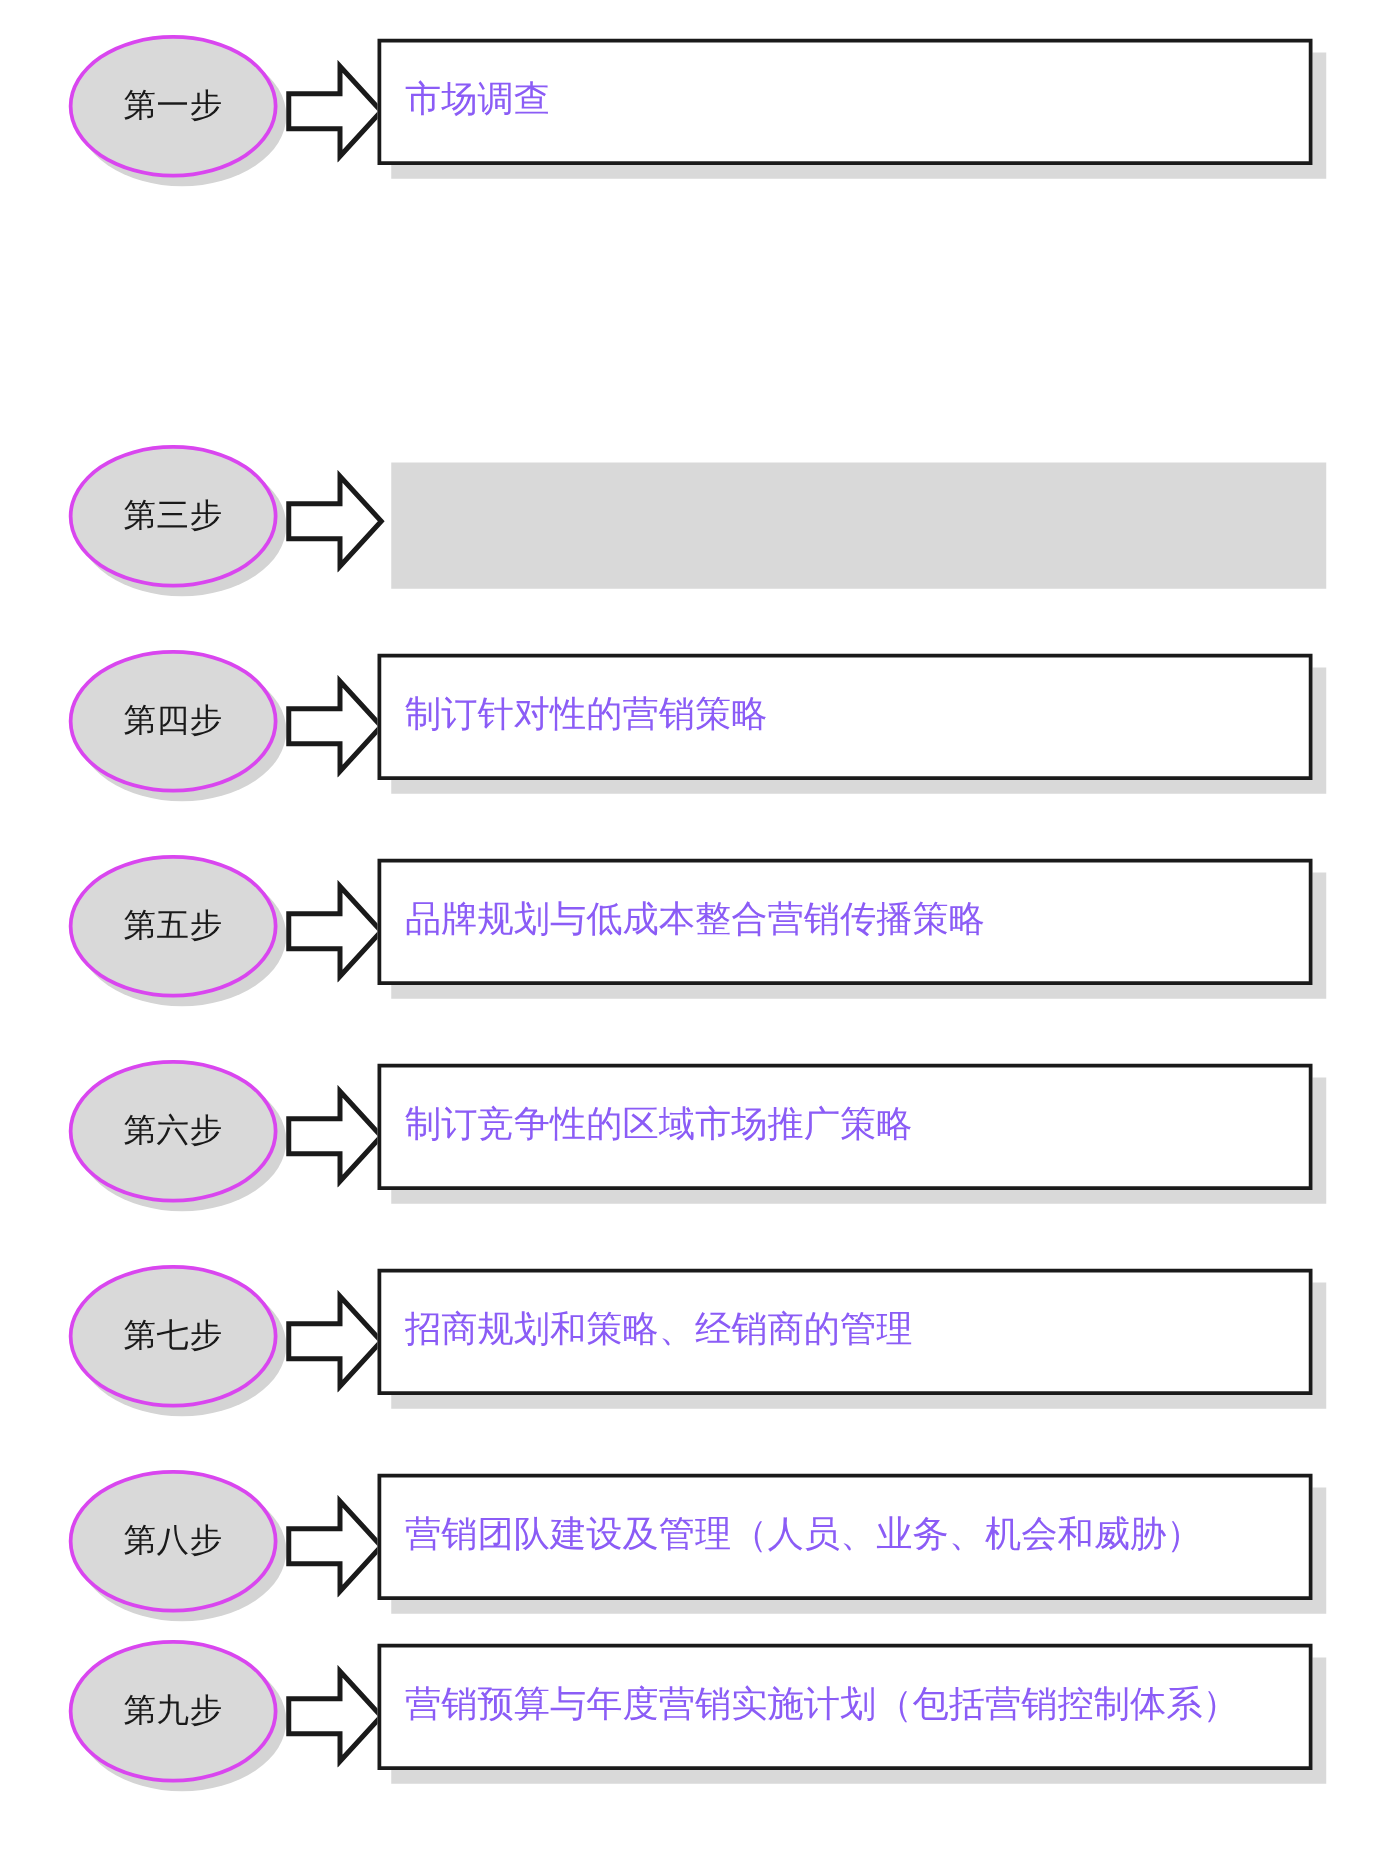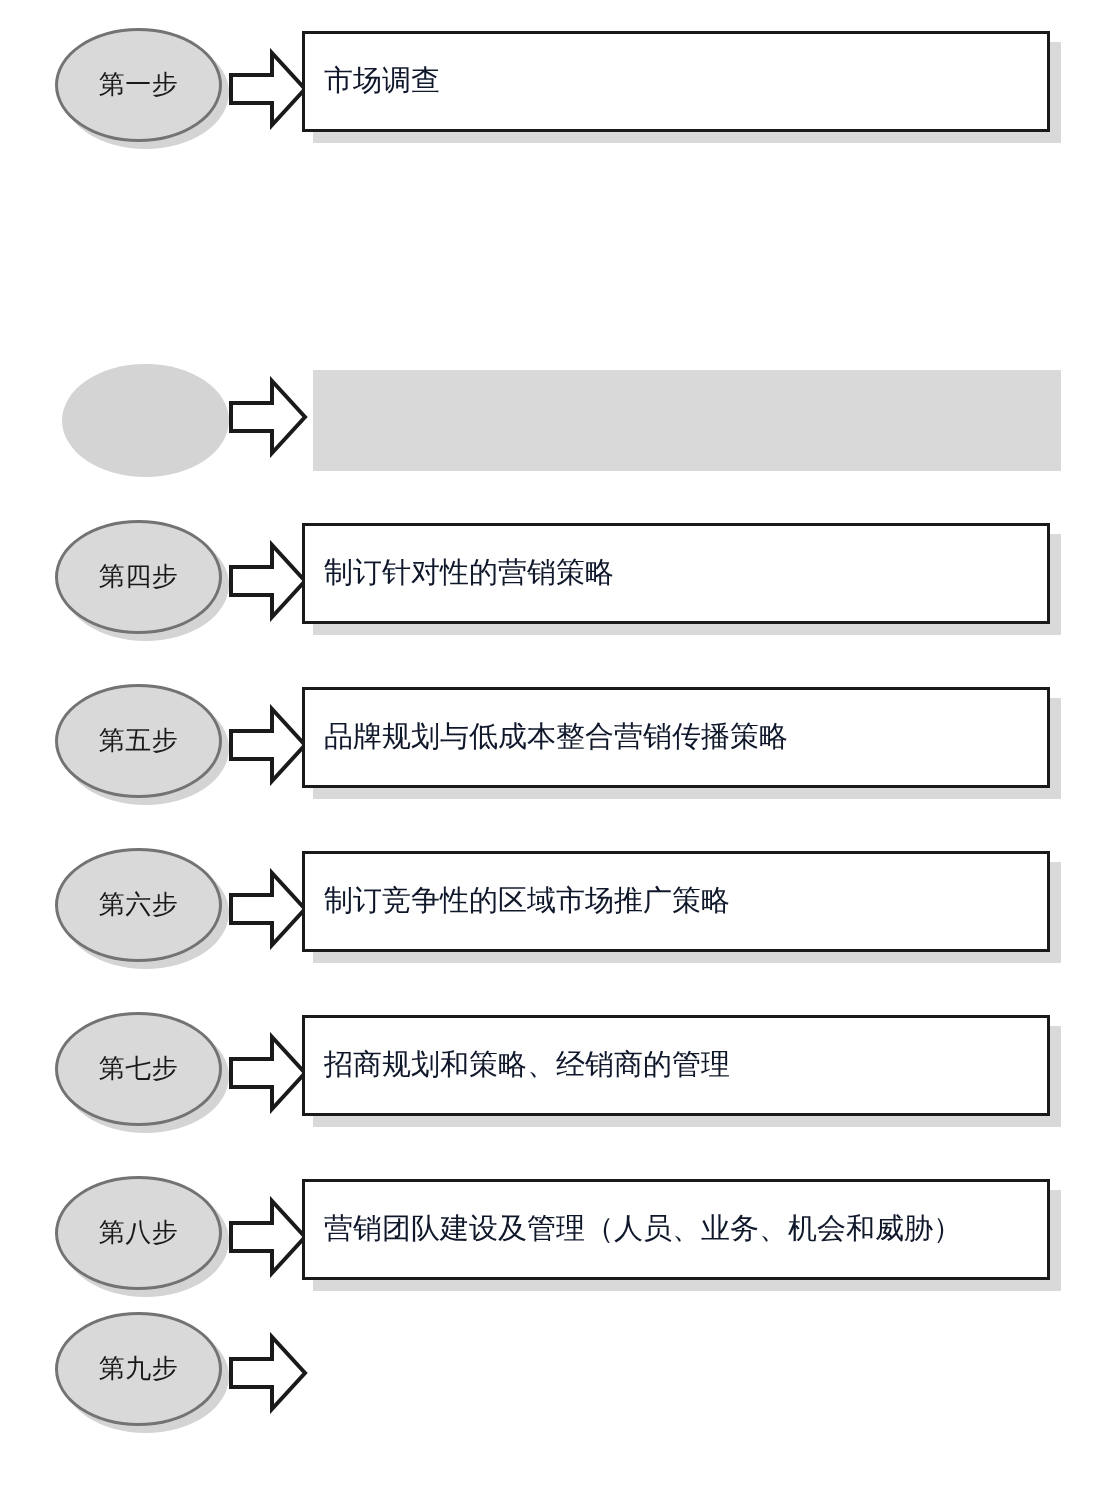--- a/index.html
+++ b/index.html
@@ -55,7 +55,7 @@
     height: 108px;
     border-radius: 50%;
     background: #d9d9d9;
-    border: 3px solid #737373;
+    border: 3px solid #d946ef;
     box-sizing: content-box;
     display: flex;
     align-items: center;

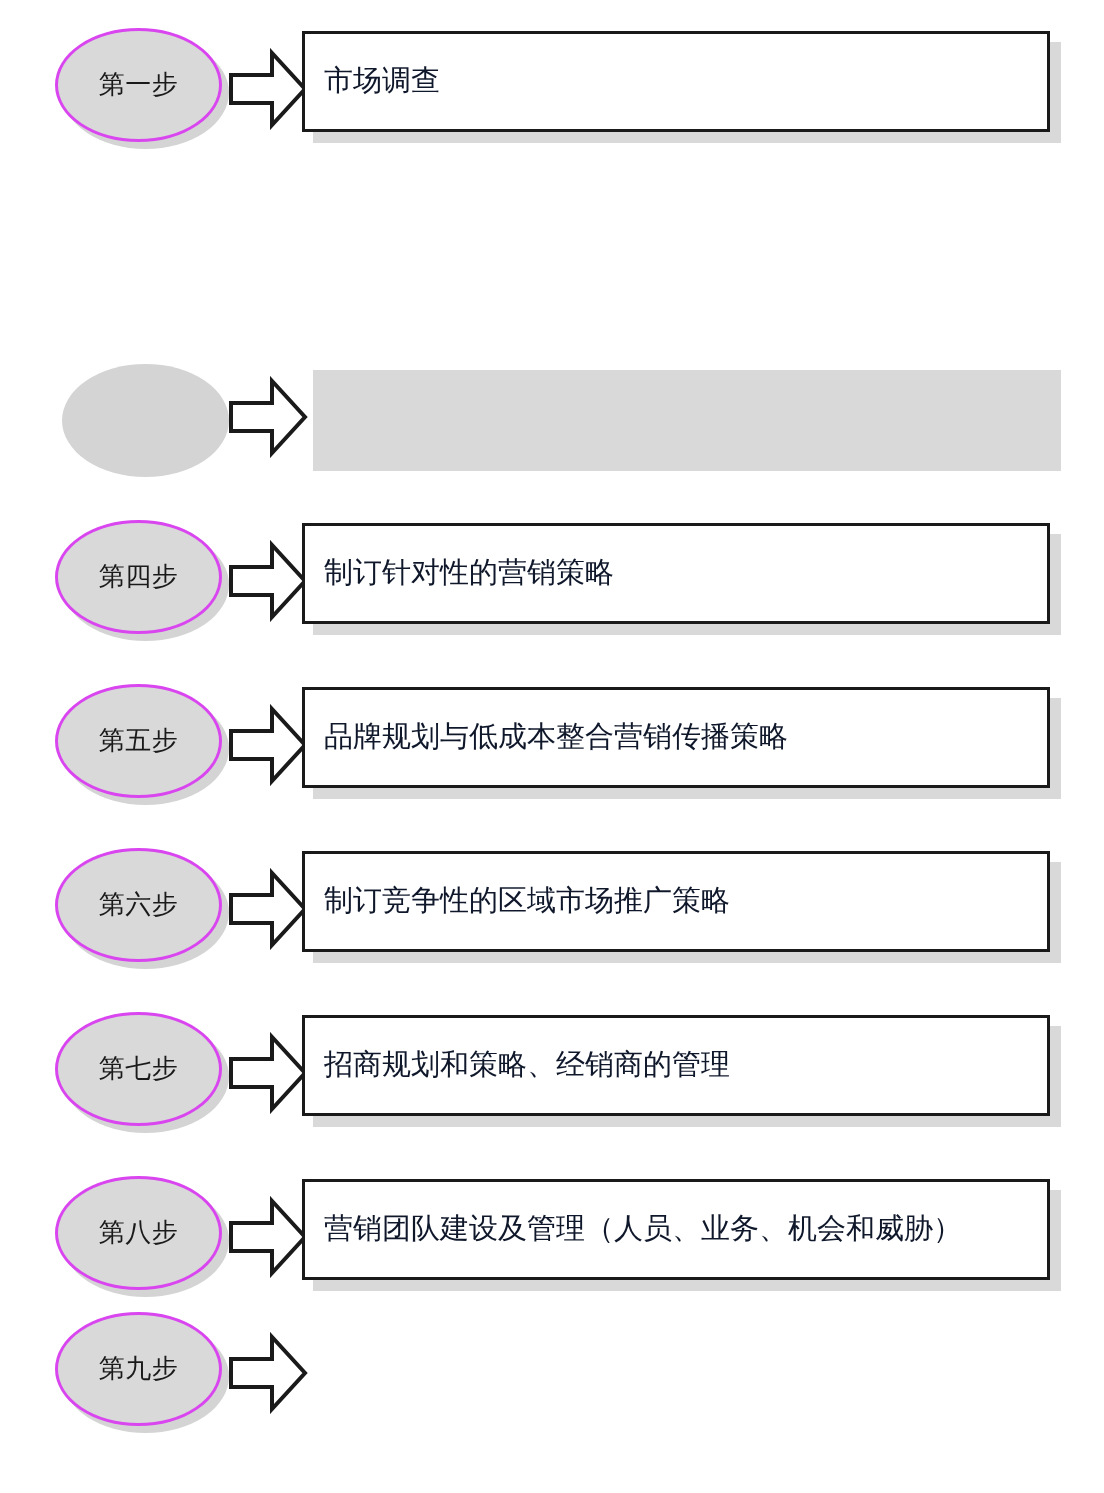--- a/index.html
+++ b/index.html
@@ -116,7 +116,7 @@
     padding-left: 19px;
     padding-bottom: 2px;
     font-size: 29px;
-    color: #0f172a;
+    color: #8b5cf6;
     line-height: 1.15;
     white-space: nowrap;
     font-family: "Liberation Serif", "DejaVu Serif", serif;

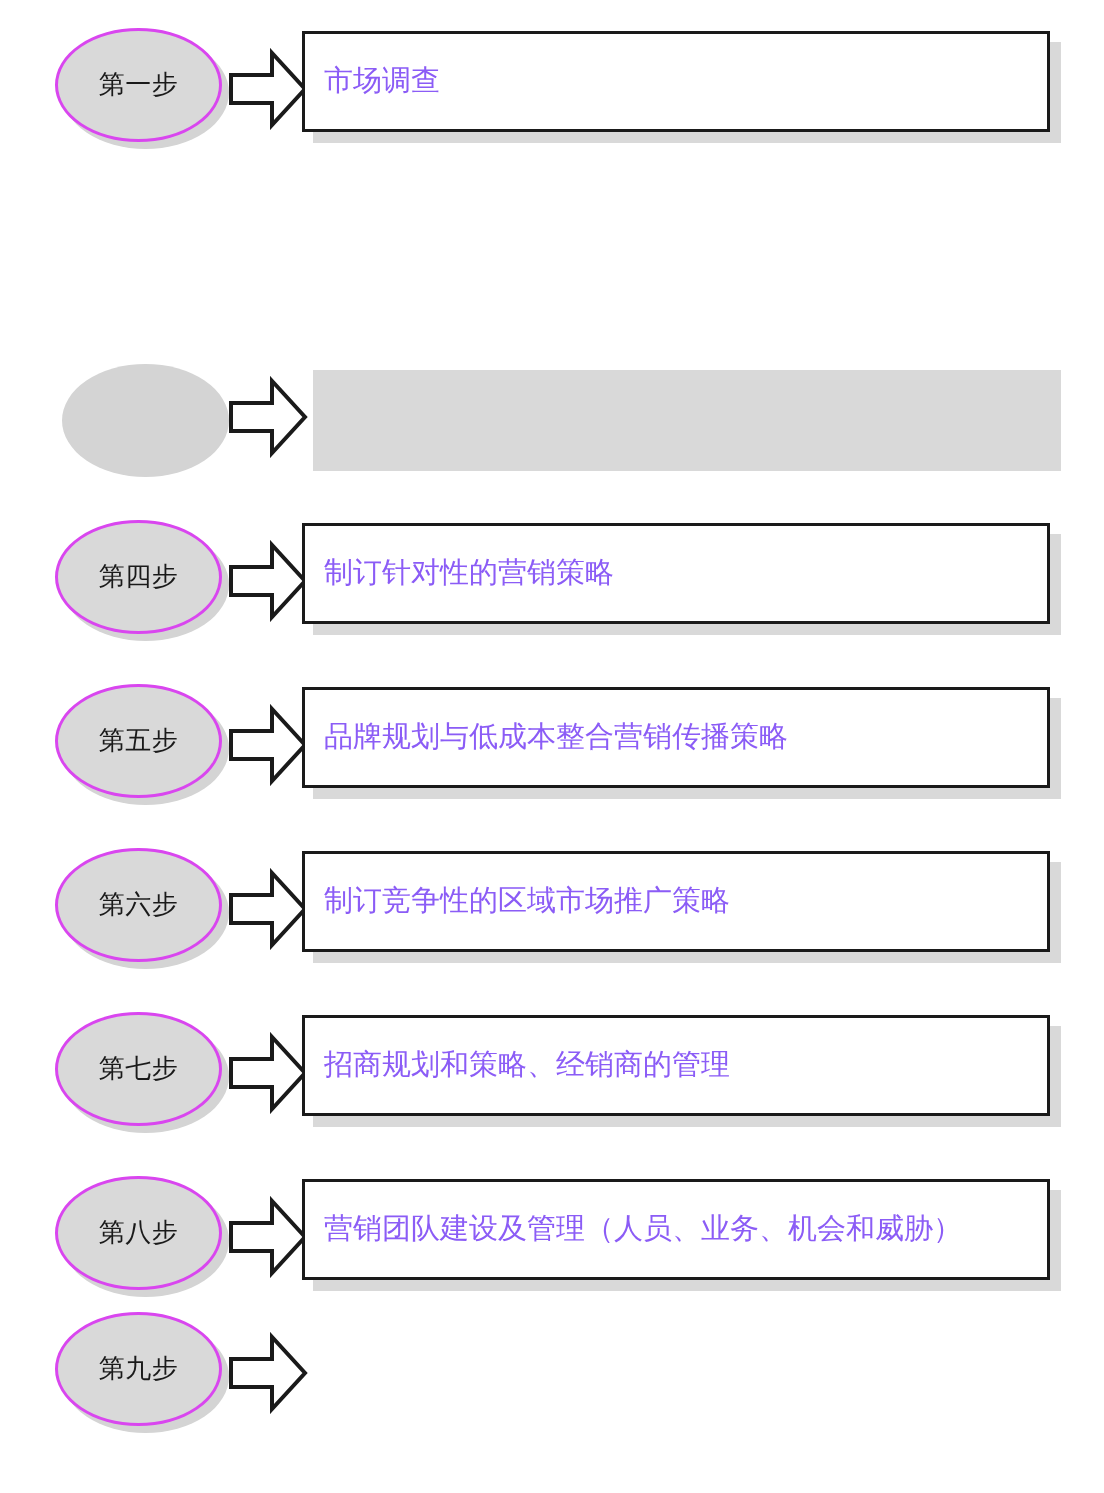--- a/index.html
+++ b/index.html
@@ -151,6 +151,9 @@
   <div class="row" style="top:350px">
     <div class="step-wrap">
       <div class="step-shadow"></div>
+      <div class="step-ellipse">
+        <span class="step-label">第三步</span>
+      </div>
     </div>
     <div class="arrow">
       <svg viewBox="0 0 80 82" xmlns="http://www.w3.org/2000/svg" aria-hidden="true">

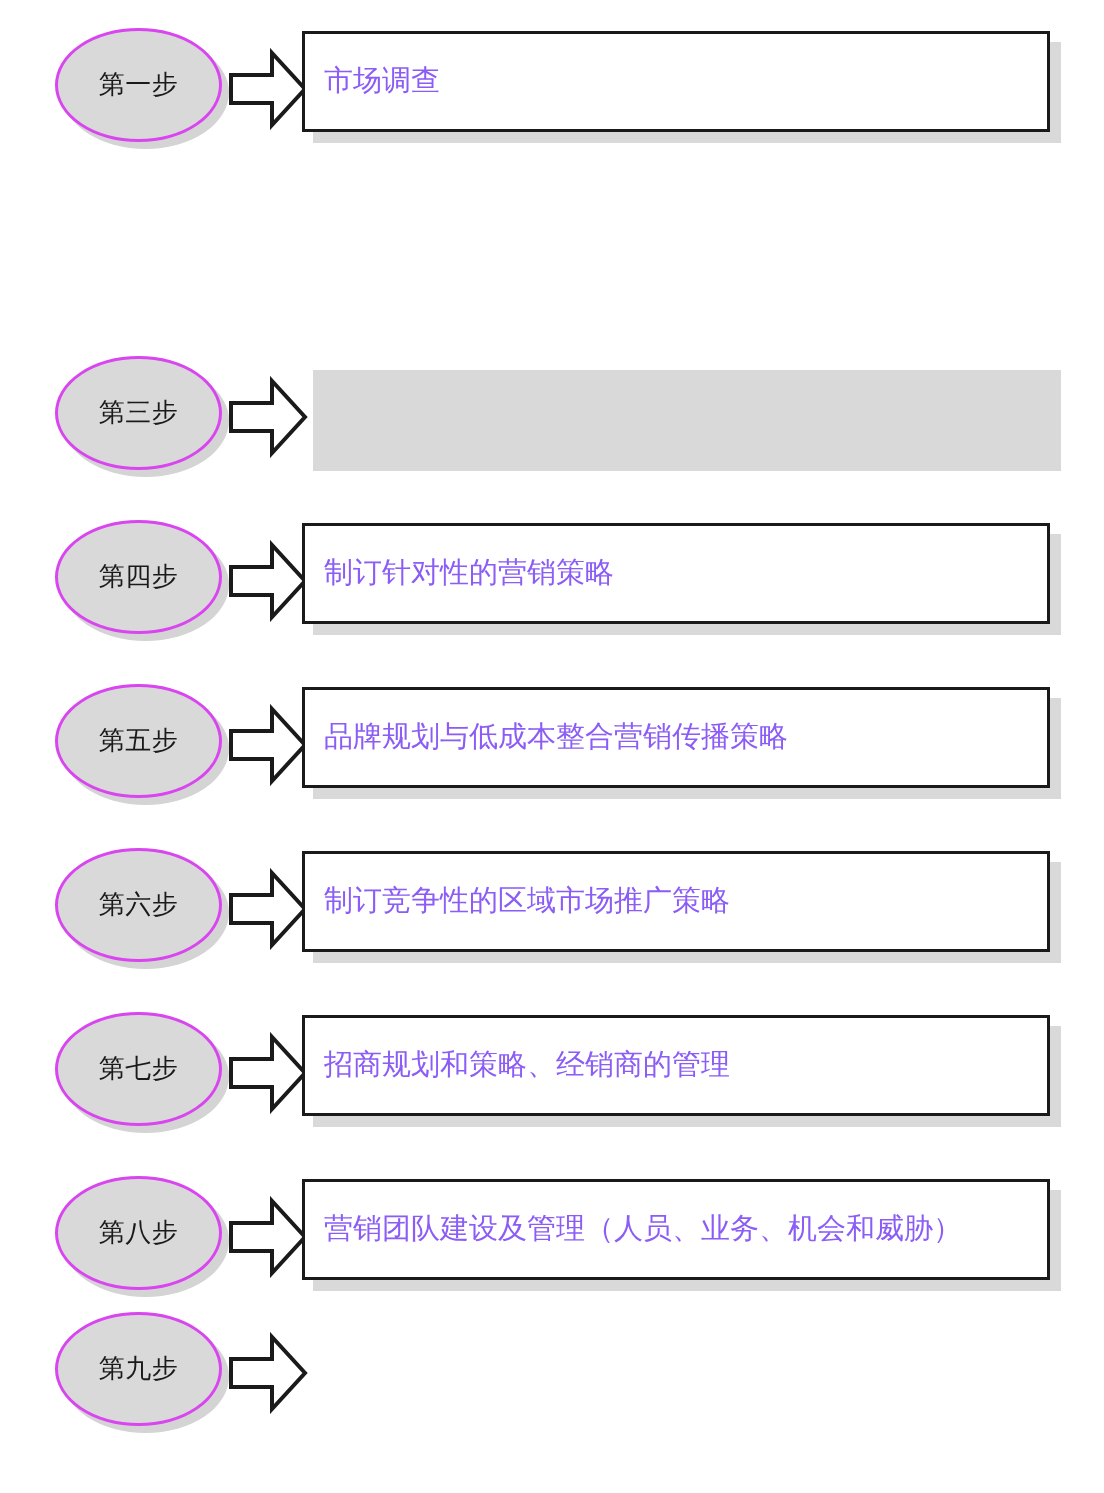--- a/index.html
+++ b/index.html
@@ -277,6 +277,12 @@
         <polygon points="3,27 44,27 44,5 77,41 44,77 44,55 3,55" fill="#ffffff" stroke="#1a1a1a" stroke-width="4" stroke-linejoin="miter"></polygon>
       </svg>
     </div>
+    <div class="box-wrap">
+      <div class="box-shadow"></div>
+      <div class="box">
+        <span class="box-text">营销预算与年度营销实施计划（包括营销控制体系）</span>
+      </div>
+    </div>
   </div>
 
 </div>

